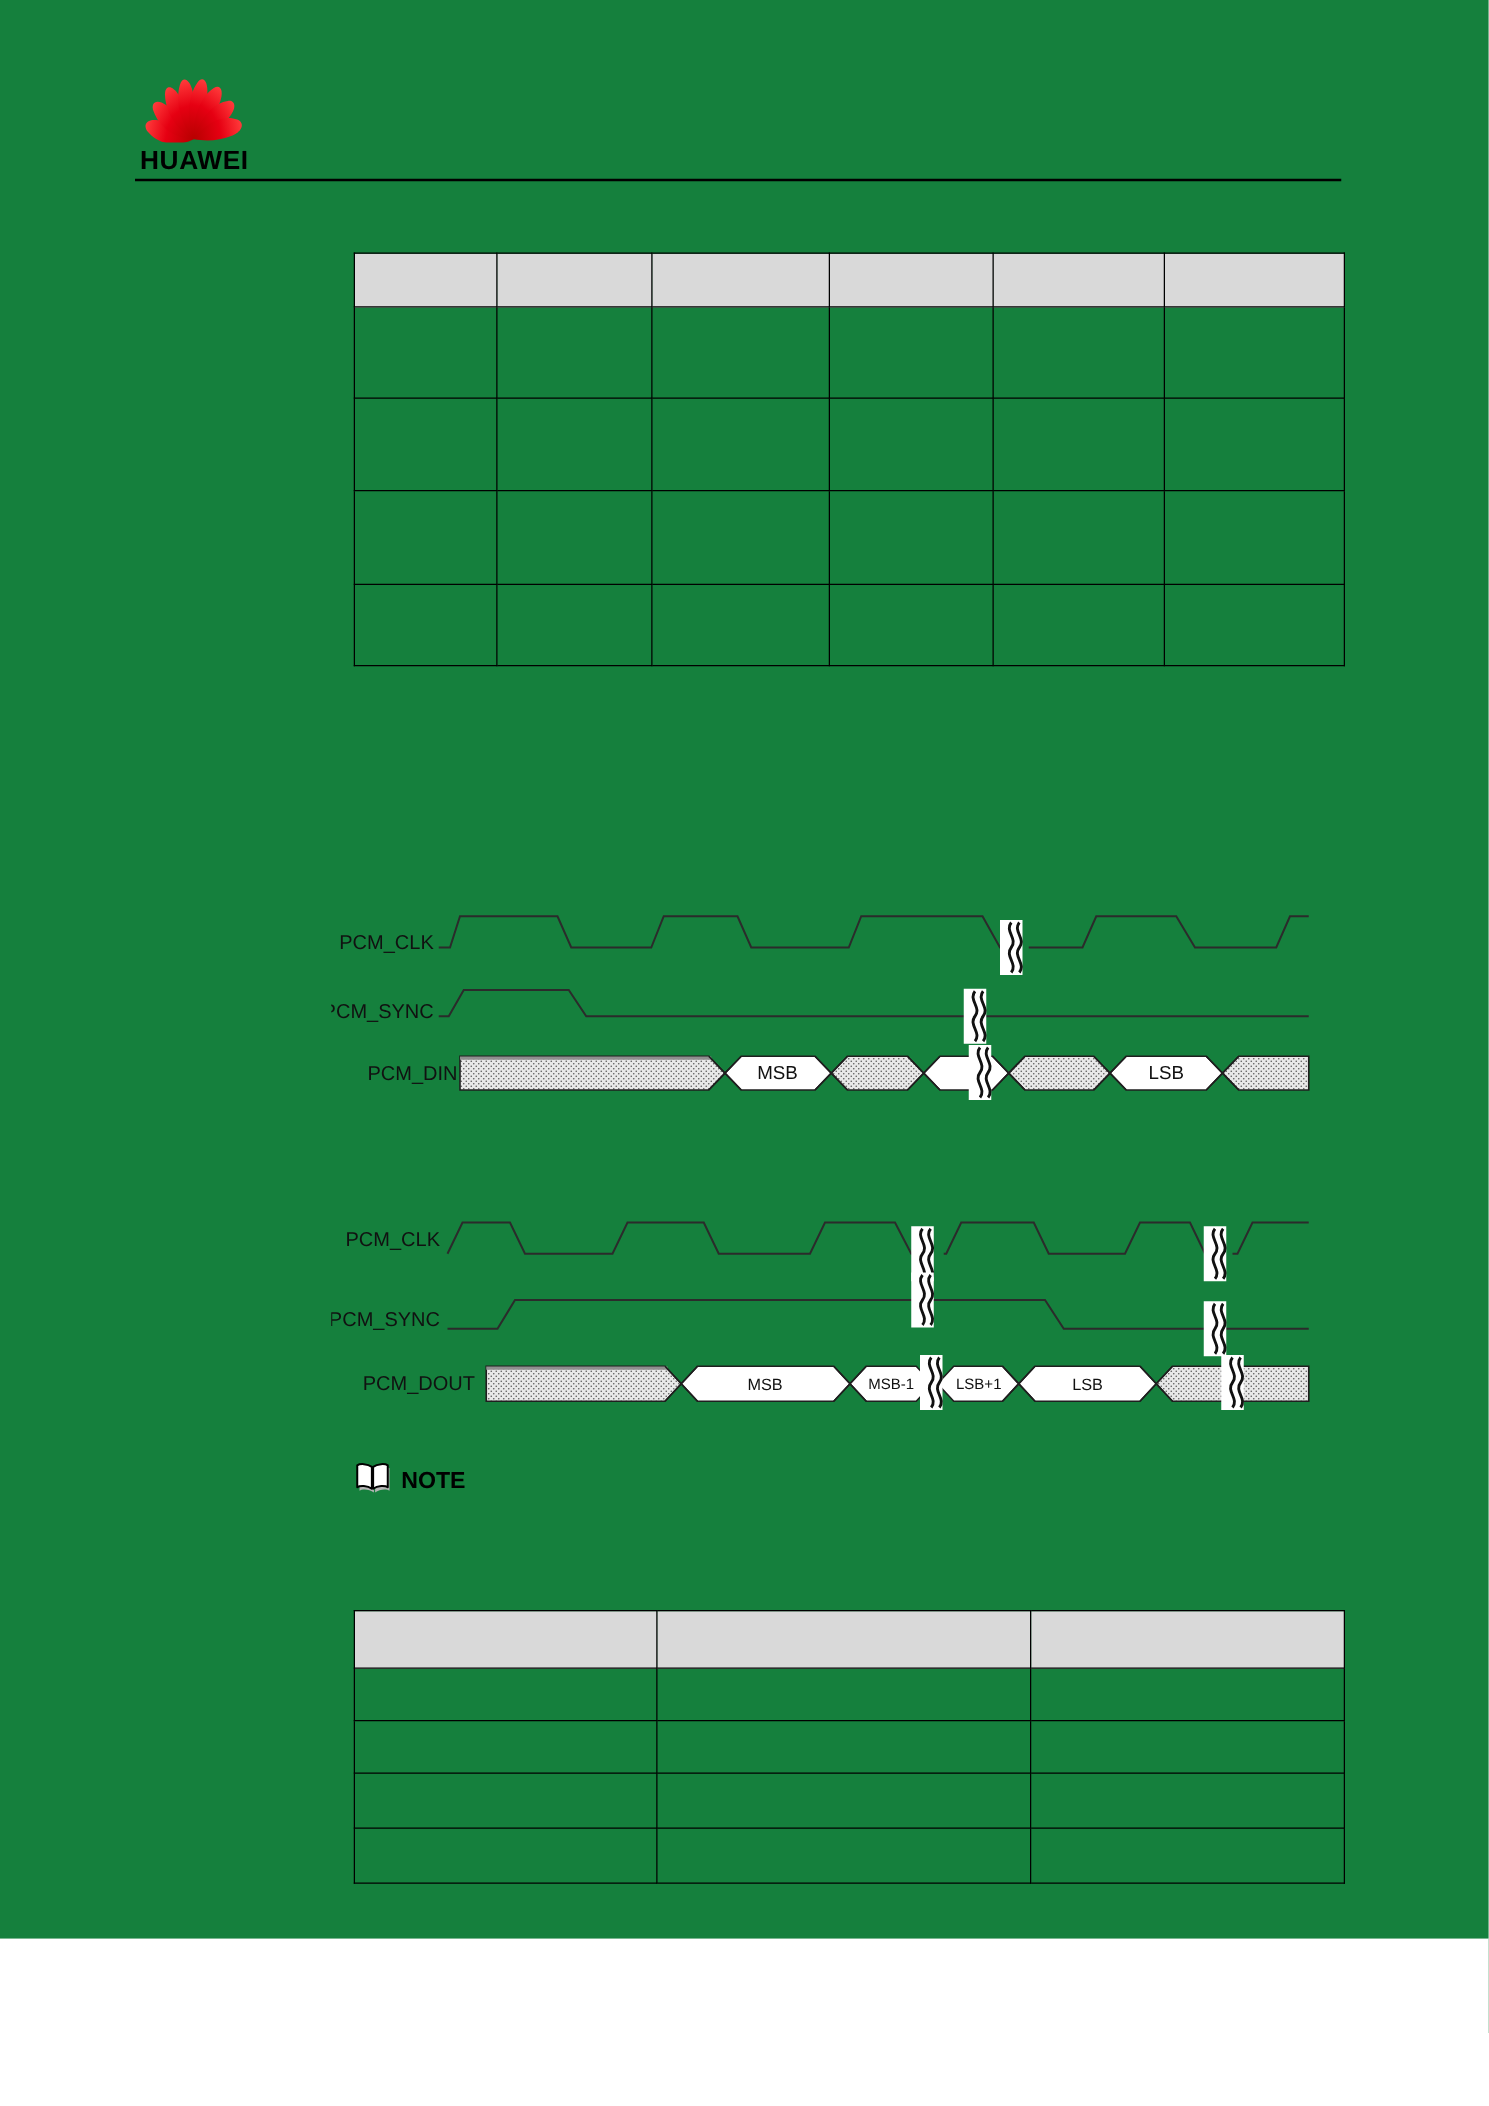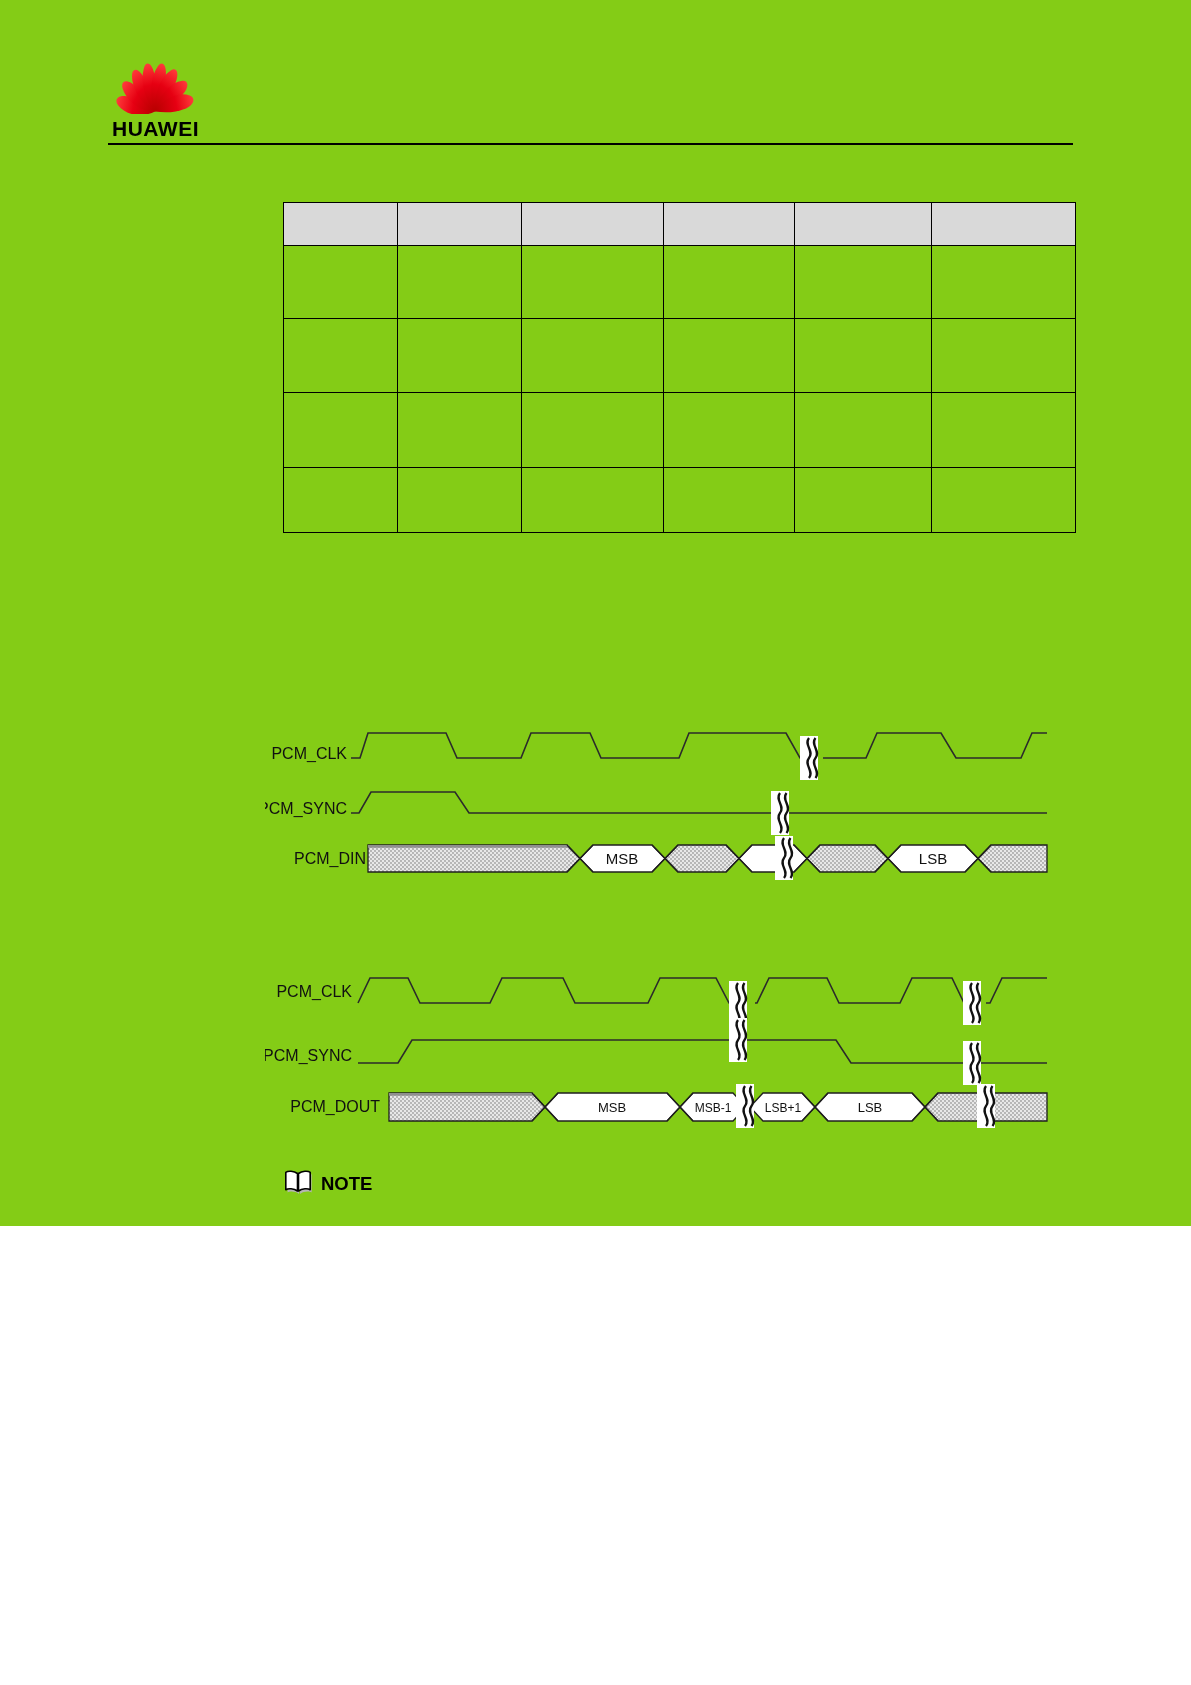--- a/index.html
+++ b/index.html
@@ -3,7 +3,7 @@
 <meta charset="utf-8">
 <style>
   html,body{margin:0;padding:0;background:#fff;}
-  .page{position:relative;width:1191px;height:1226px;background:#84cc16;overflow:hidden;
+  .page{position:relative;width:1191px;height:1551px;background:#15803d;overflow:hidden;
         font-family:"Liberation Sans",sans-serif;color:#000;}
   .abs{position:absolute;}
   .rule{position:absolute;background:#000;}

